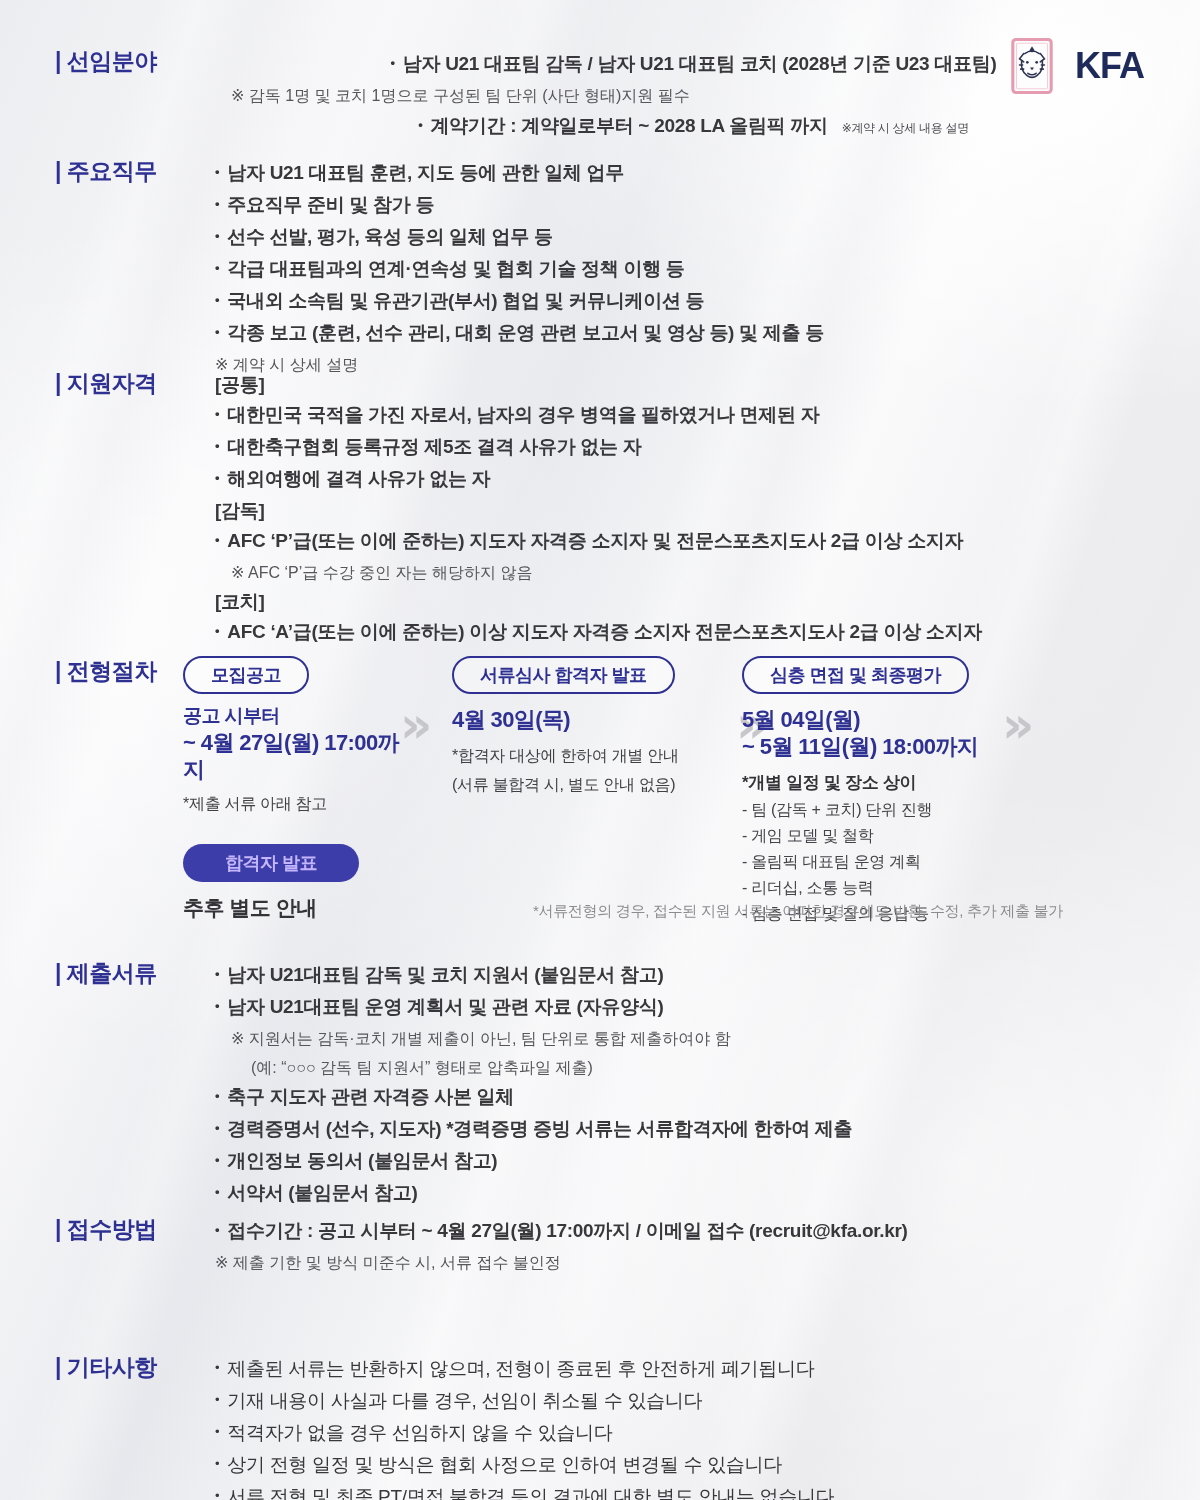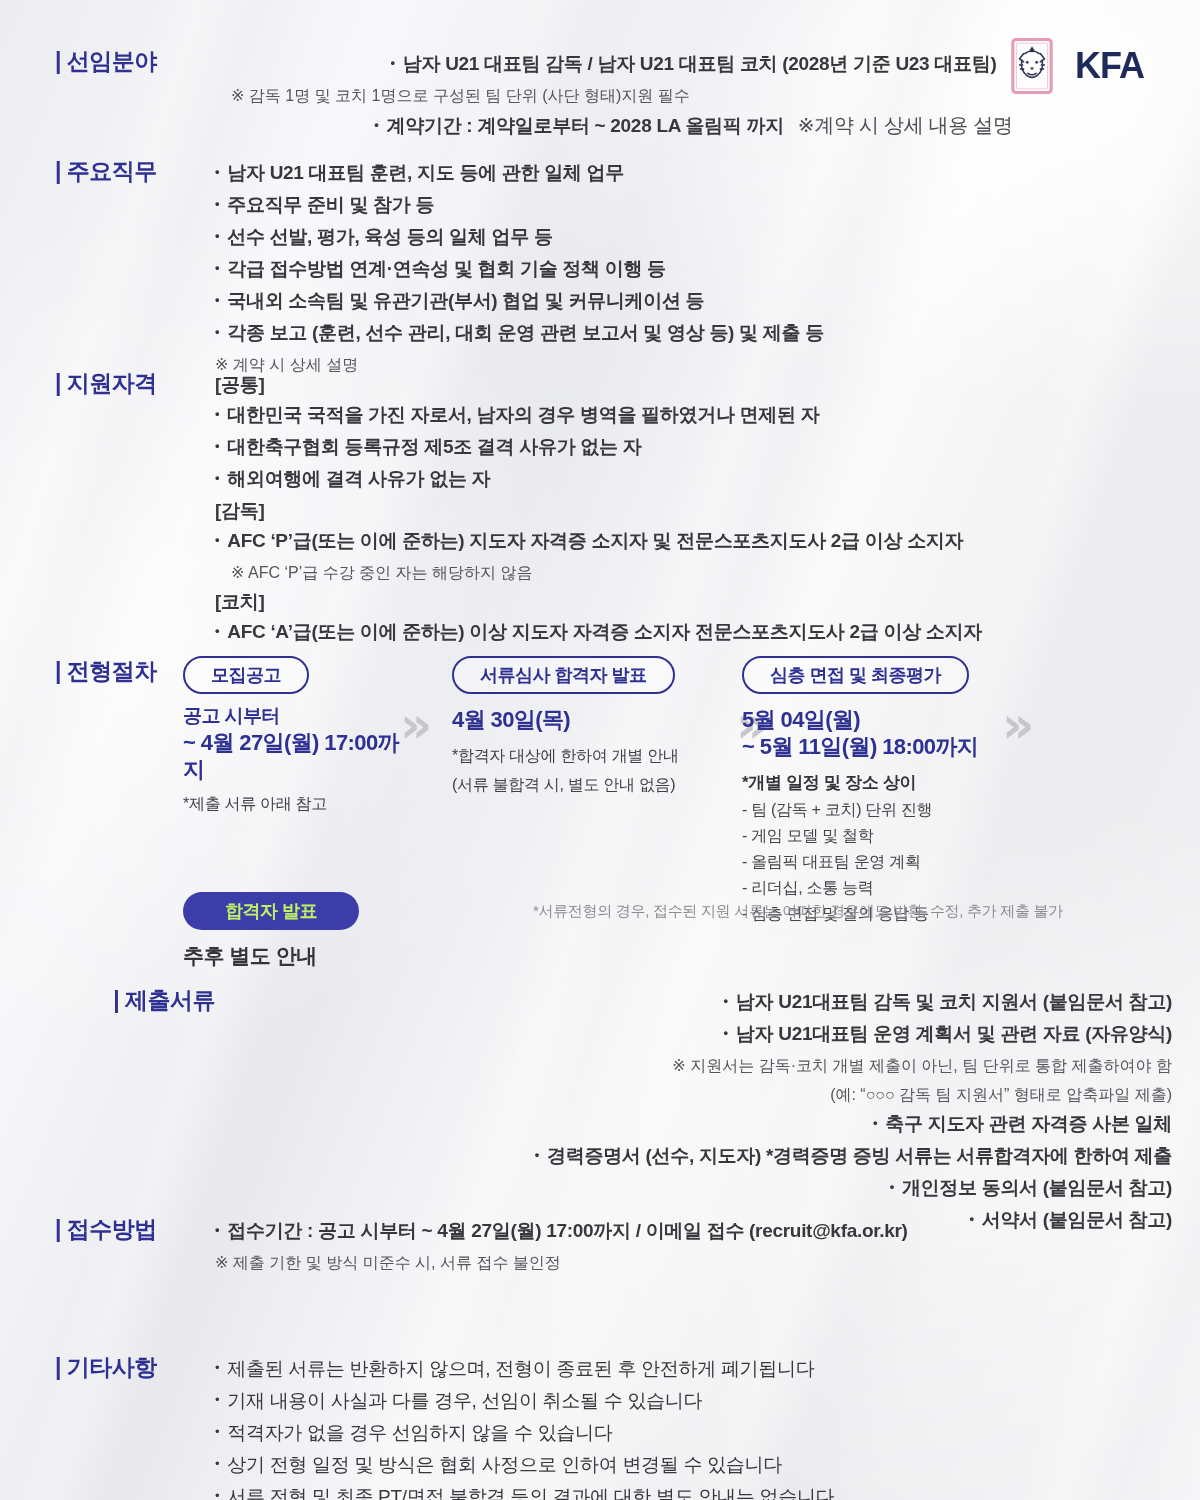--- a/index.html
+++ b/index.html
@@ -37,7 +37,7 @@
   .note{font-size:16px;line-height:29px;color:var(--note);font-weight:400;}
   .indent1{padding-left:16px;}
   .indent2{padding-left:36px;}
-  .inline-note{font-size:20px;color:#4c4c52;font-weight:400;margin-left:14px;}
+  .inline-note{font-size:12px;color:#4c4c52;font-weight:400;margin-left:14px;}
   .bullet::before{content:"•";display:inline-block;font-size:13px;transform:translateY(-3px);margin-right:8px;color:inherit;}
   .bracket{font-weight:700;}
   

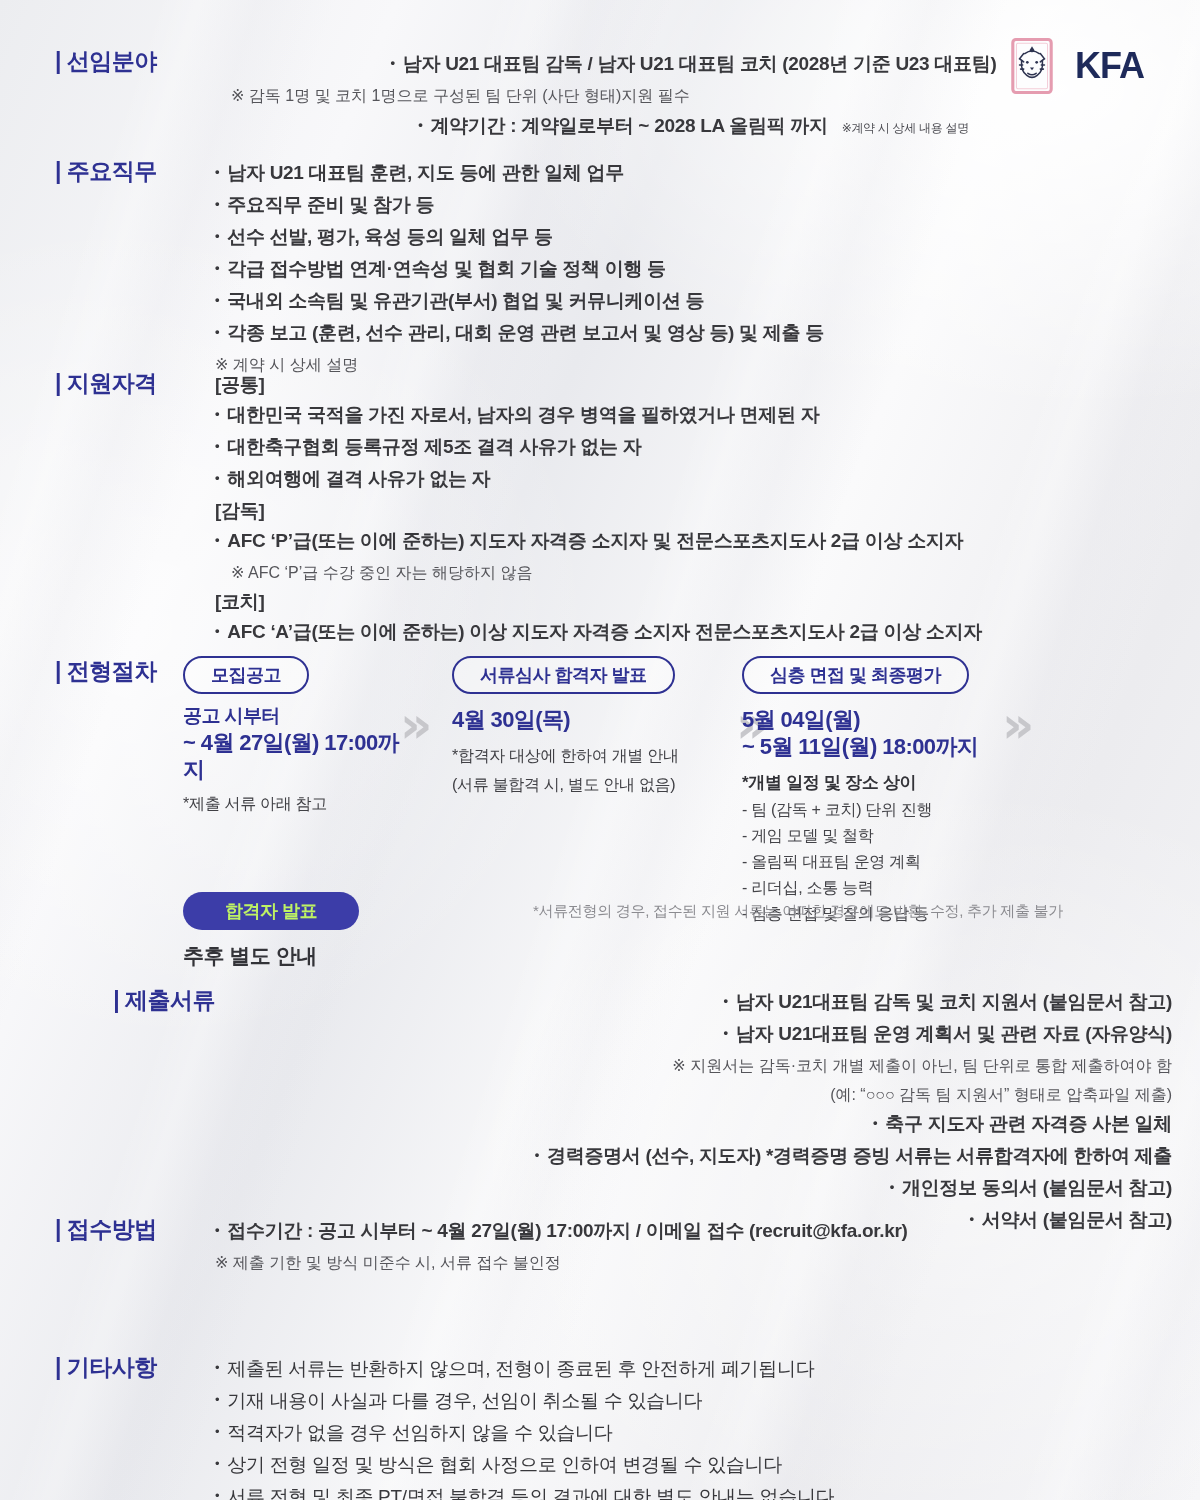--- a/index.html
+++ b/index.html
@@ -101,7 +101,7 @@
       <div class="row bold bullet">남자 U21 대표팀 훈련, 지도 등에 관한 일체 업무</div>
       <div class="row bold bullet">주요직무 준비 및 참가 등</div>
       <div class="row bold bullet">선수 선발, 평가, 육성 등의 일체 업무 등</div>
-      <div class="row bold bullet">각급 접수방법 연계·연속성 및 협회 기술 정책 이행 등</div>
+      <div class="row bold bullet">각급 대표팀과의 연계·연속성 및 협회 기술 정책 이행 등</div>
       <div class="row bold bullet">국내외 소속팀 및 유관기관(부서) 협업 및 커뮤니케이션 등</div>
       <div class="row bold bullet">각종 보고 (훈련, 선수 관리, 대회 운영 관련 보고서 및 영상 등) 및 제출 등</div>
       <div class="note">※ 계약 시 상세 설명</div>

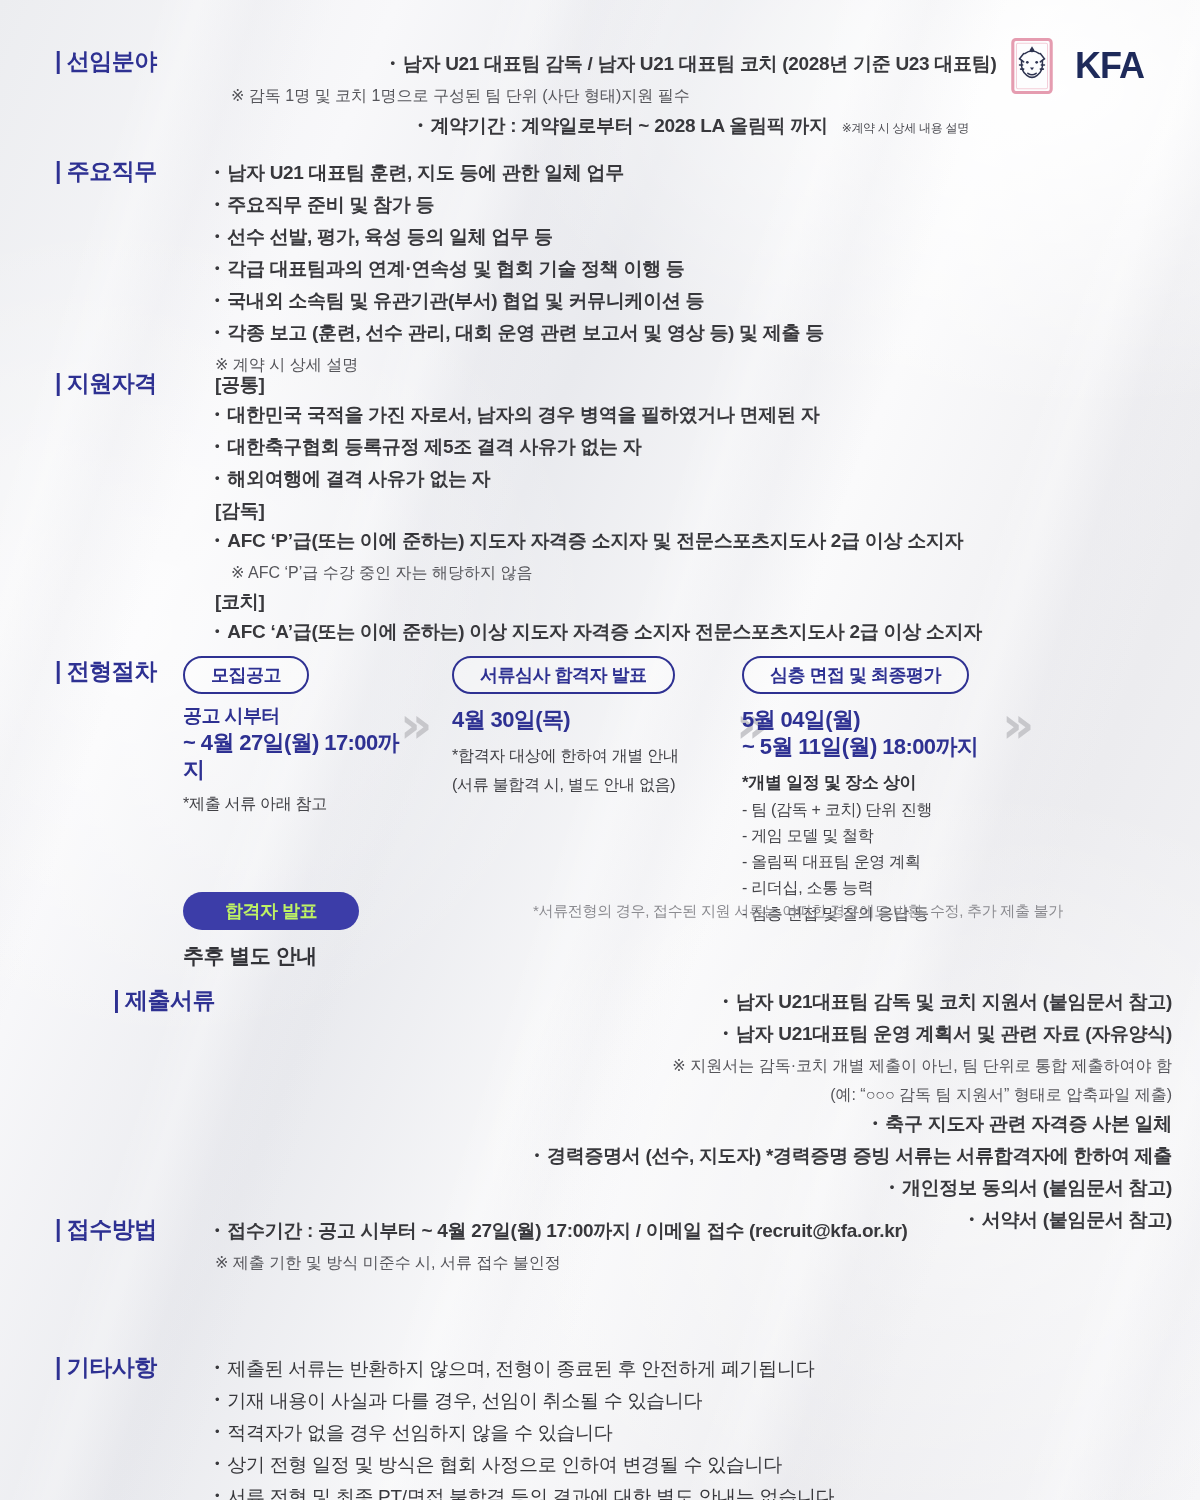--- a/index.html
+++ b/index.html
@@ -45,7 +45,7 @@
   .pcol{position:absolute;top:0;text-align:left;}
   .pill{display:inline-block;border:2.5px solid var(--accent);color:var(--accent);font-weight:700;
         font-size:18px;line-height:1;padding:8px 26px;border-radius:999px;letter-spacing:-0.5px;background:rgba(255,255,255,.35);}
-  .pill.filled{background:var(--pill-fill);border:none;color:#bef264;padding:10px 42px;margin-top:48px;}
+  .pill.filled{background:var(--pill-fill);border:none;color:#c4b5fd;padding:10px 42px;}
   .pdate{color:var(--accent);font-weight:700;font-size:22px;line-height:27px;letter-spacing:-0.6px;}
   .pdate.sm{font-size:19px;}
   .pnote{font-size:16px;color:#404045;line-height:29px;letter-spacing:-0.3px;}

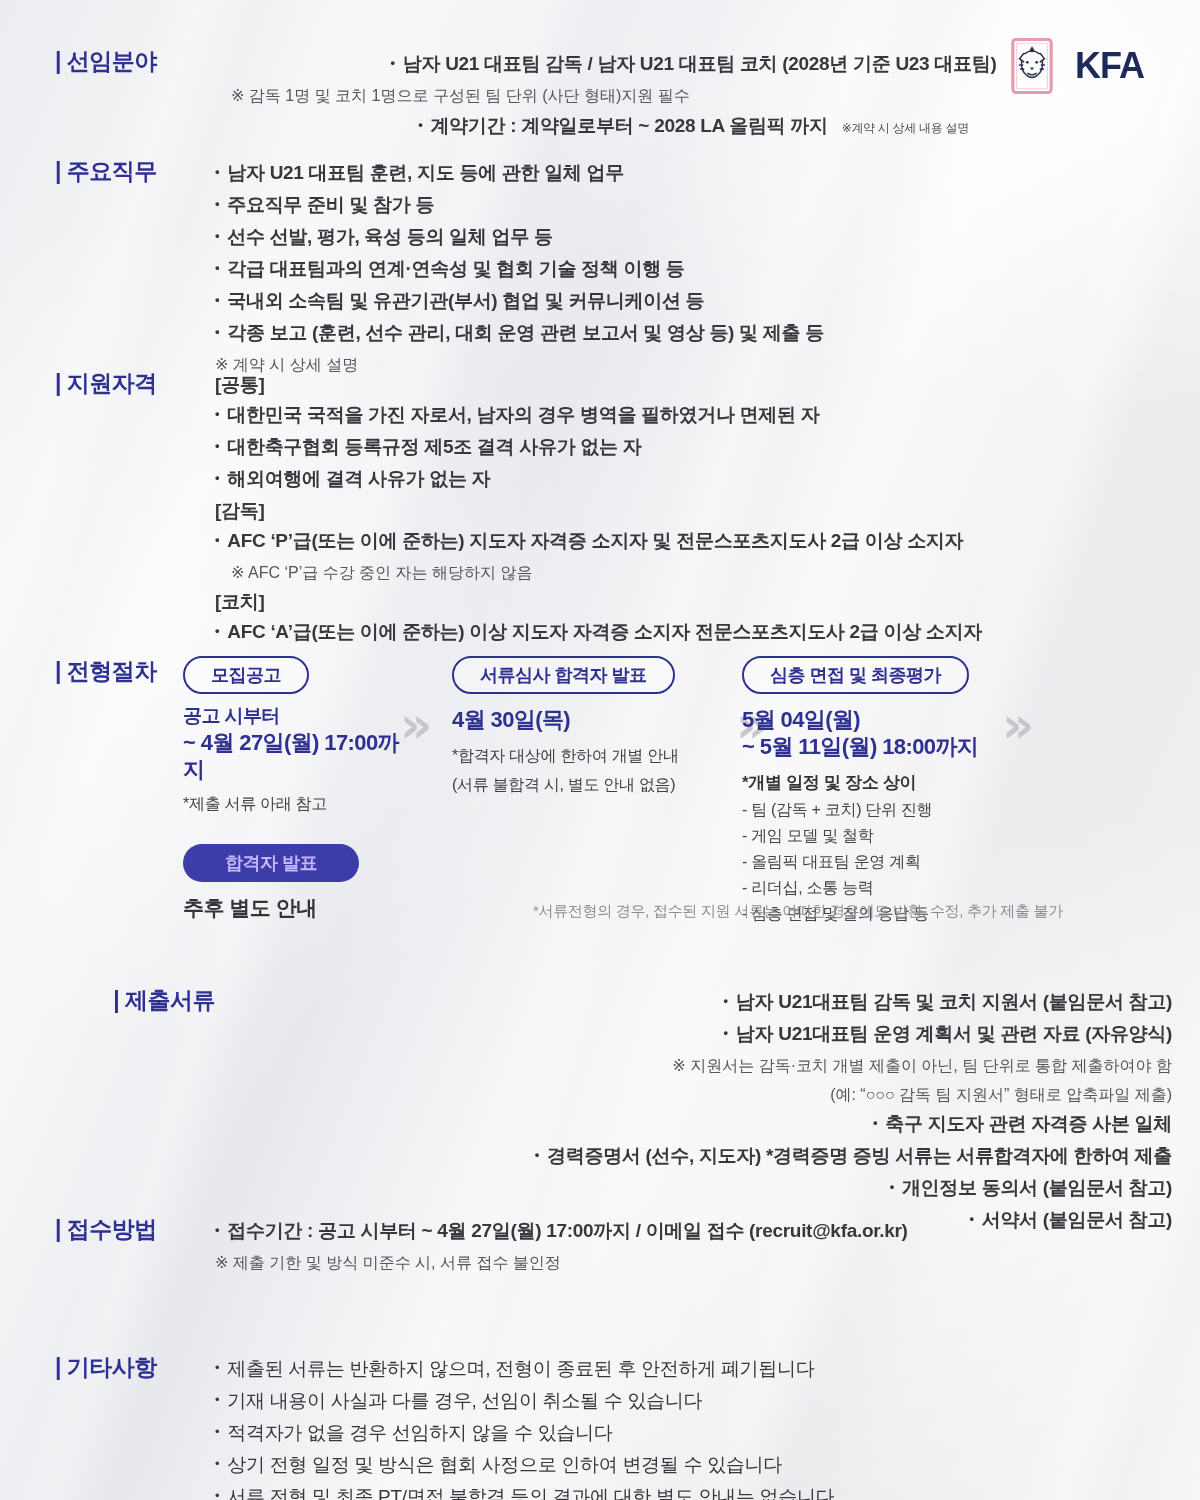--- a/index.html
+++ b/index.html
@@ -167,7 +167,7 @@
     <div class="pfoot">*서류전형의 경우, 접수된 지원 서류는 어떠한 경우에도 반환, 수정, 추가 제출 불가</div>
   </div>
 
-  <section class="sec" style="top:985px;text-align:right;">
+  <section class="sec" style="top:958px;">
     <div class="sec-title">| 제출서류</div>
     <div class="sec-body">
       <div class="row bold bullet">남자 U21대표팀 감독 및 코치 지원서 (붙임문서 참고)</div>

